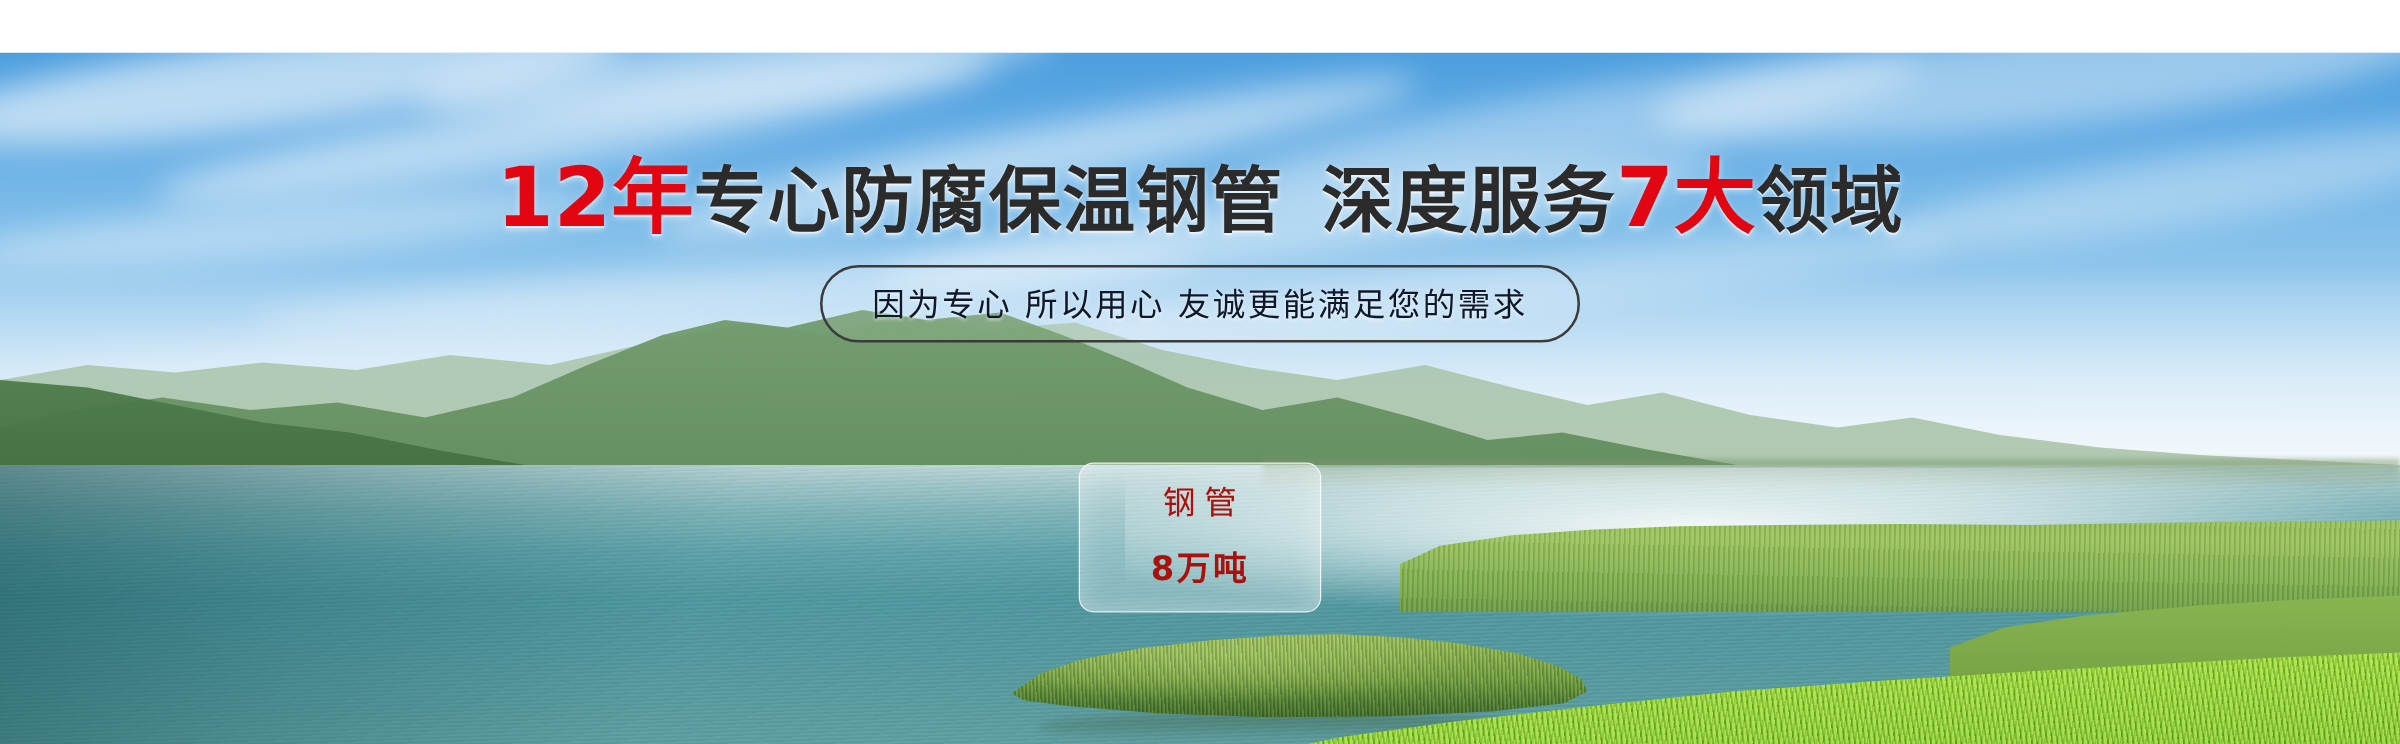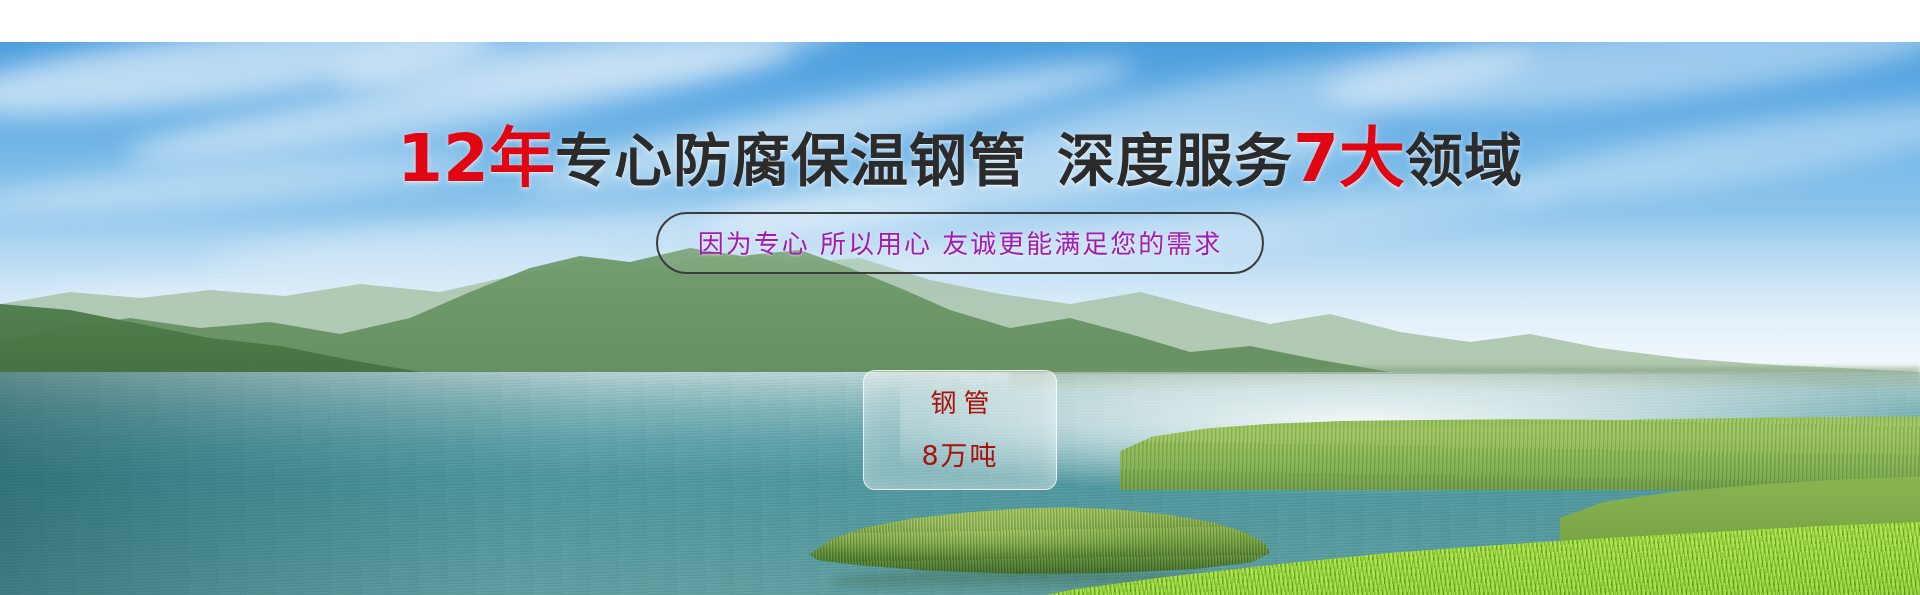--- a/index.html
+++ b/index.html
@@ -183,7 +183,7 @@
     padding:9px 40px 12px;
     font-family:"DejaVu Sans","Liberation Sans",sans-serif;
     font-size:26px;
-    color:#a21caf;
+    color:#0f172a;
     letter-spacing:2px;
     white-space:nowrap;
     background:rgba(255,255,255,.10);

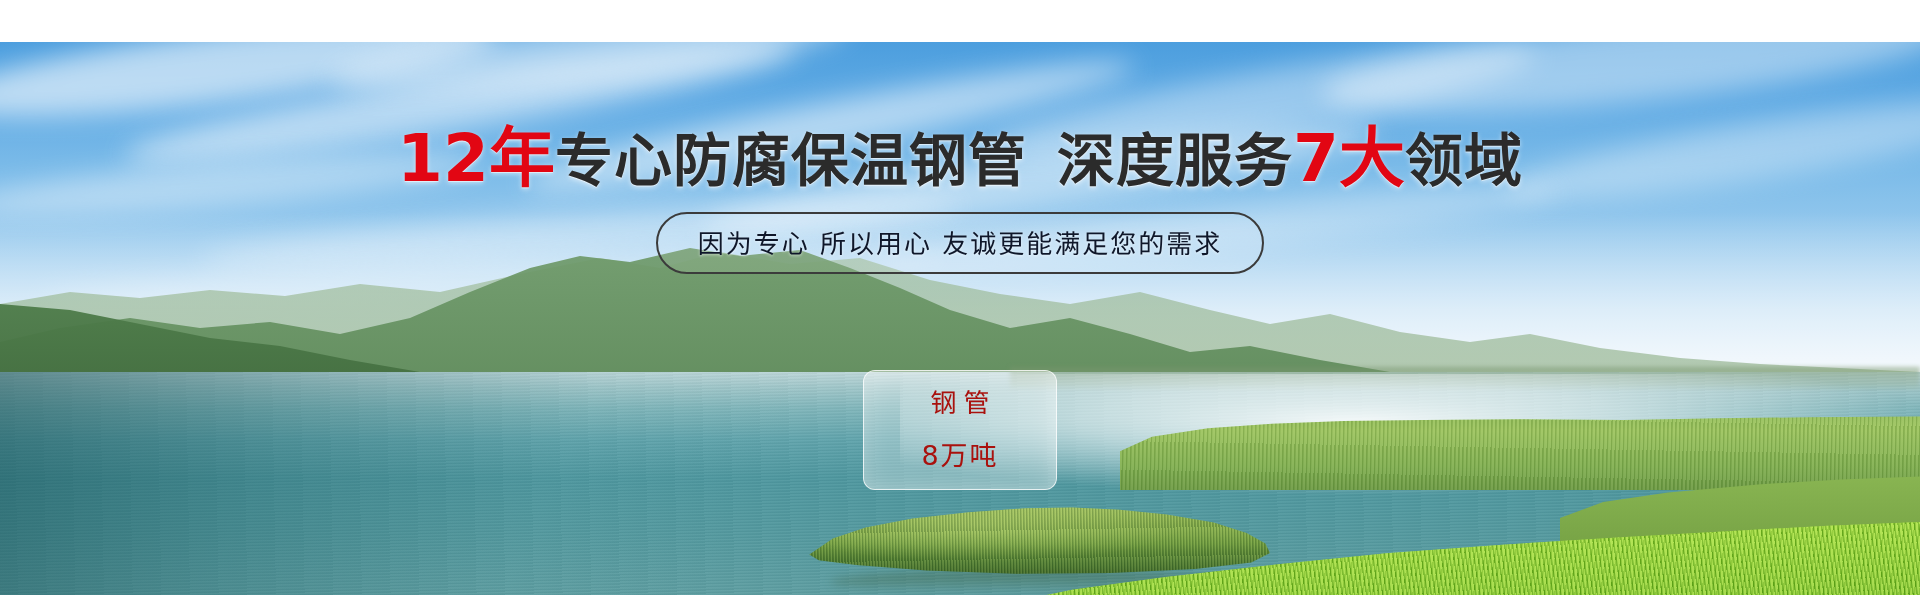--- a/index.html
+++ b/index.html
@@ -214,6 +214,7 @@
     font-family:"DejaVu Sans","Liberation Sans",sans-serif;
     font-size:27px;color:#a9110d;letter-spacing:2px;
     line-height:1.25;
+    font-weight:bold;
   }
   .card-value sup{font-size:16px;vertical-align:super;letter-spacing:0;}
 </style>

